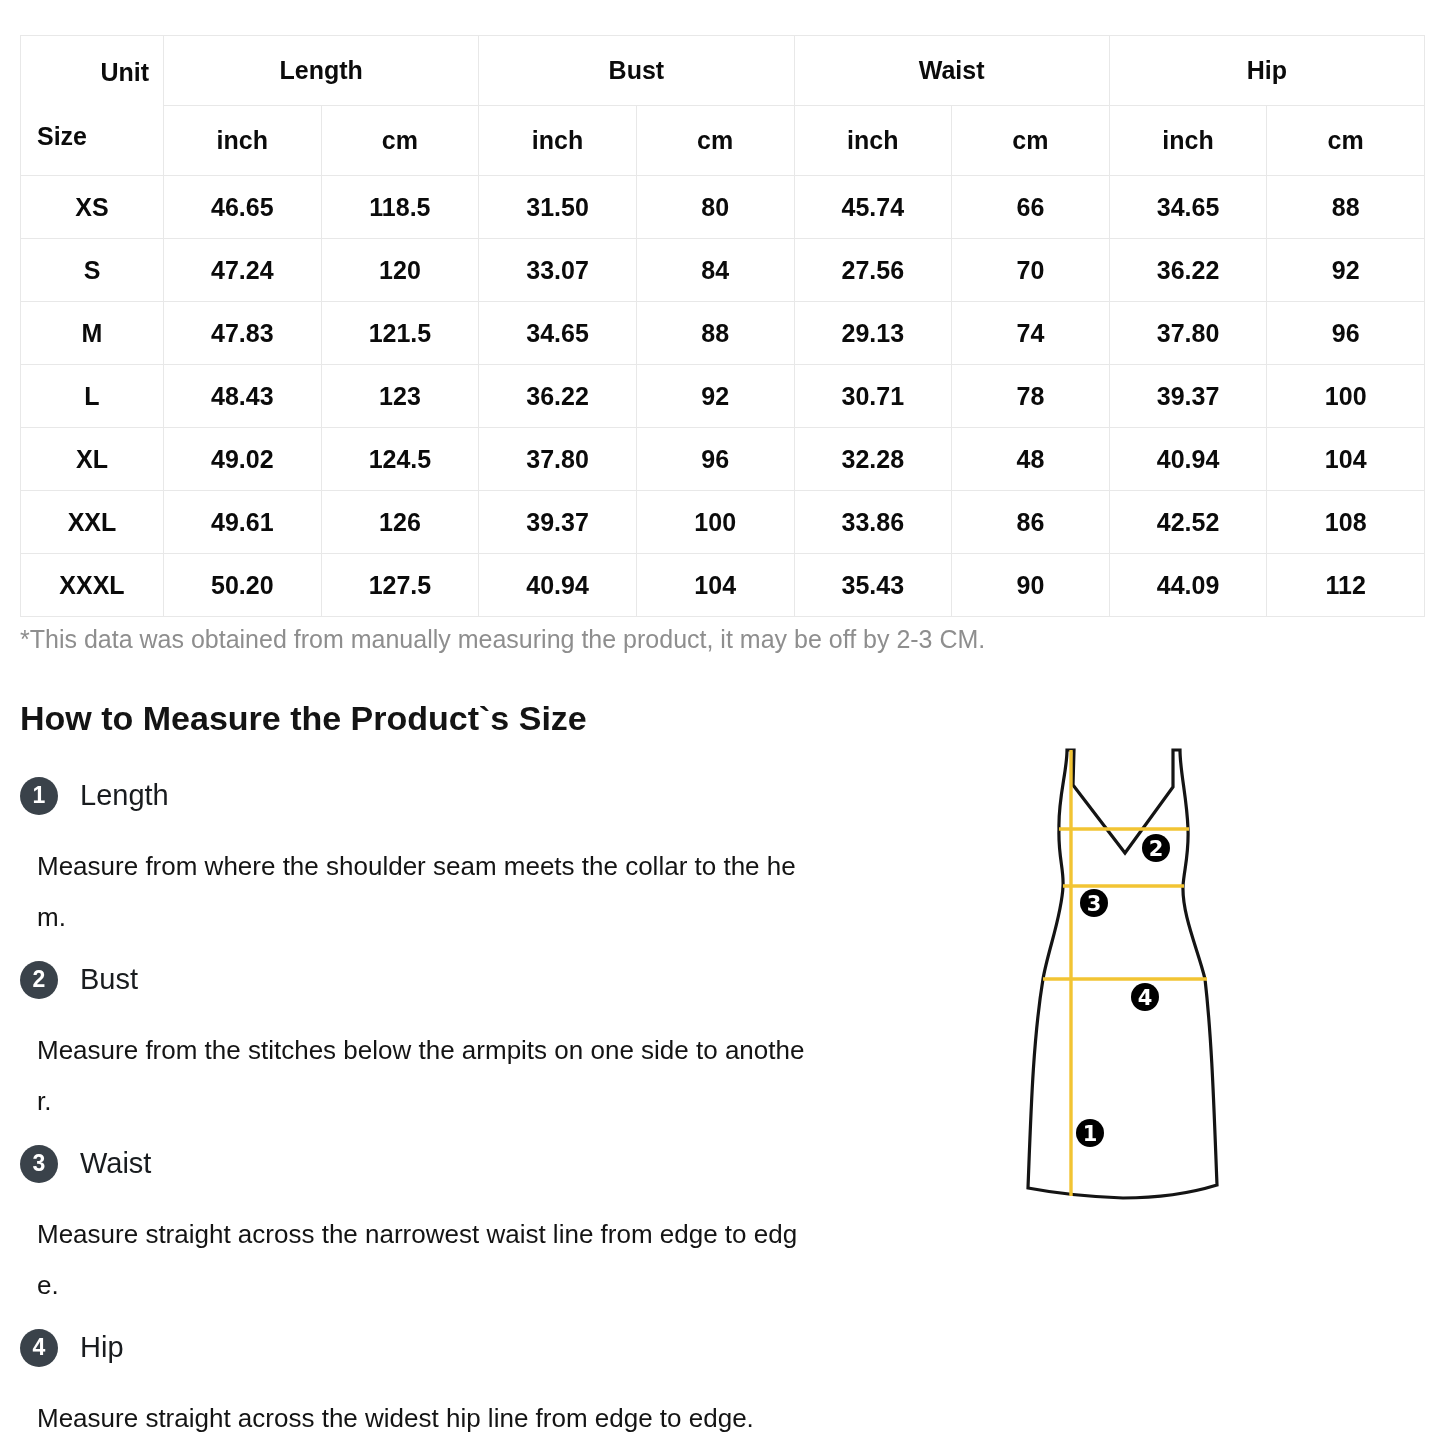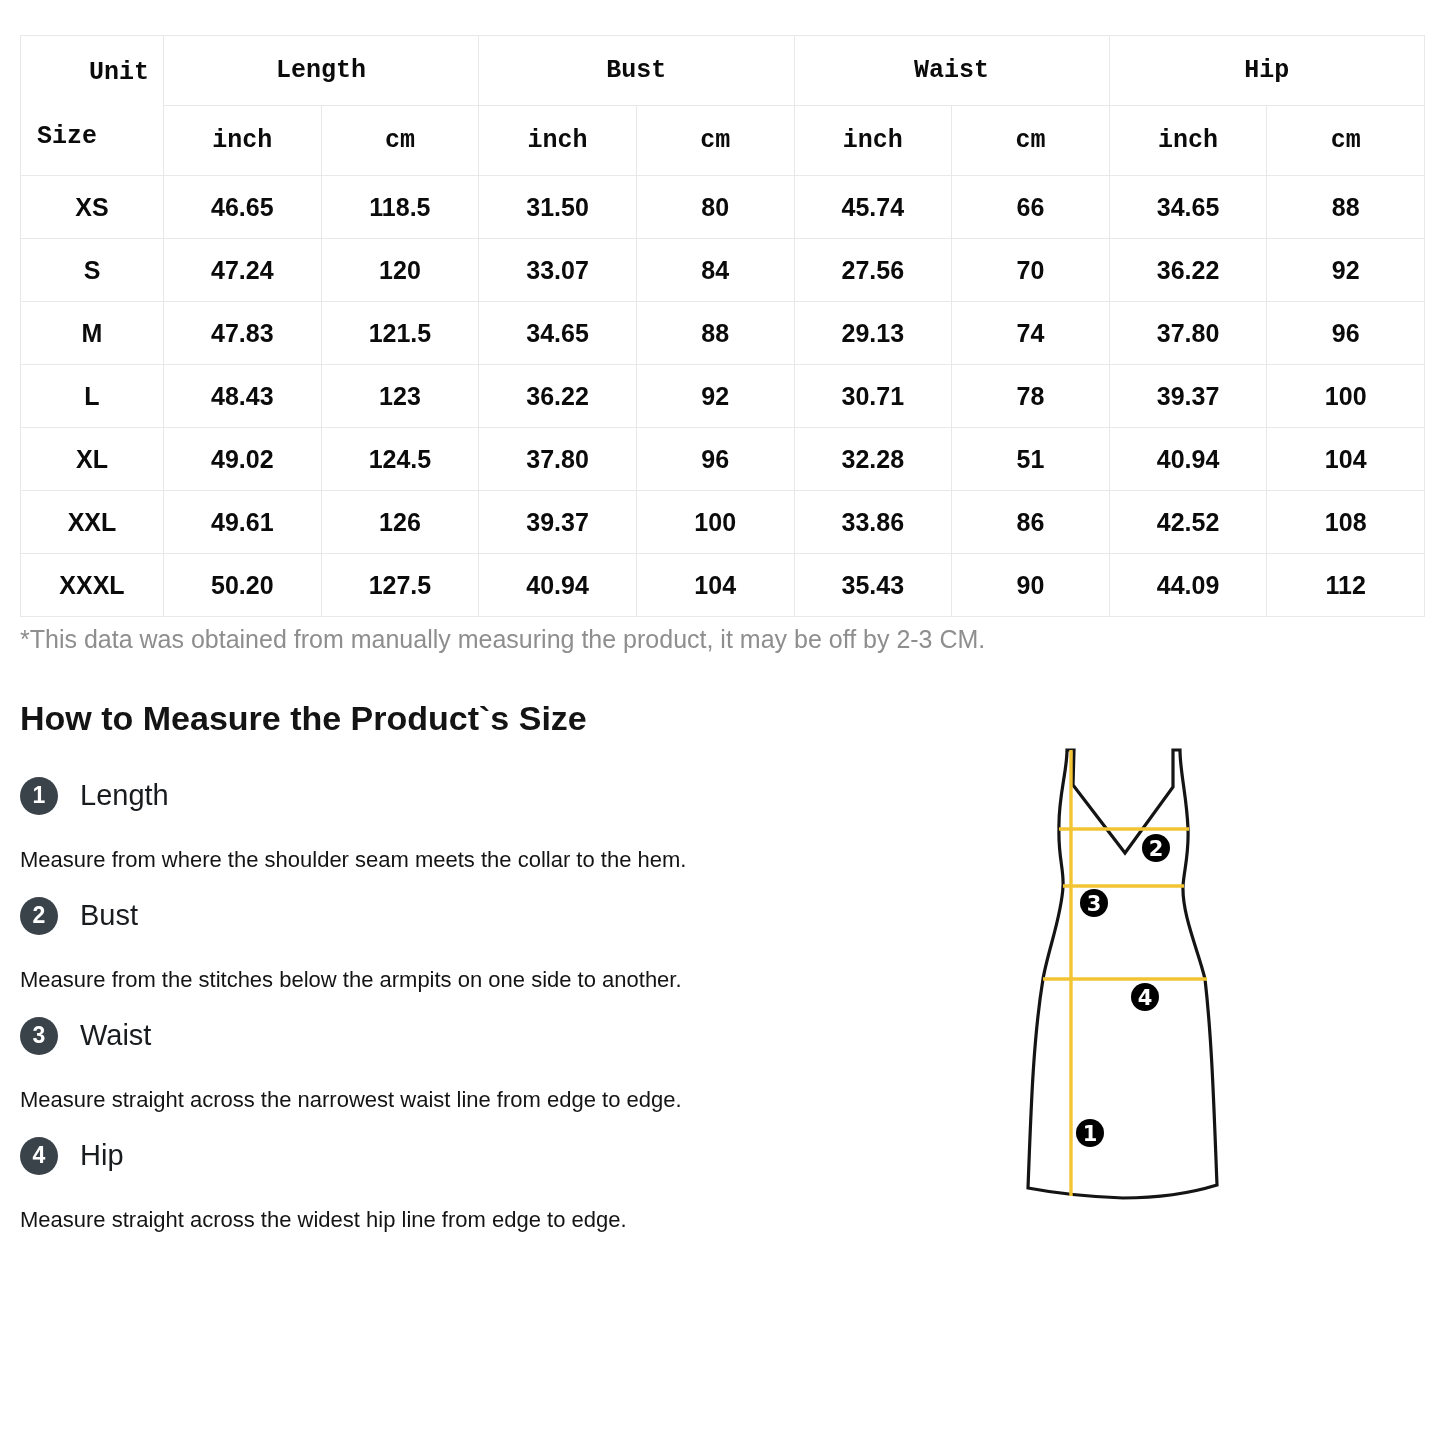--- a/index.html
+++ b/index.html
@@ -16,7 +16,7 @@
   table.size-chart th,table.size-chart td{
     border:1px solid #e8e8e8;background:#ffffff;font-weight:bold;padding:0;
   }
-  table.size-chart thead tr{height:70px;font-family:Liberation Mono, monospace;}
+  table.size-chart thead tr{height:70px;}
   table.size-chart tbody tr{height:63px;margin-left:28px;}
   th.corner{
     position:relative;width:143px;

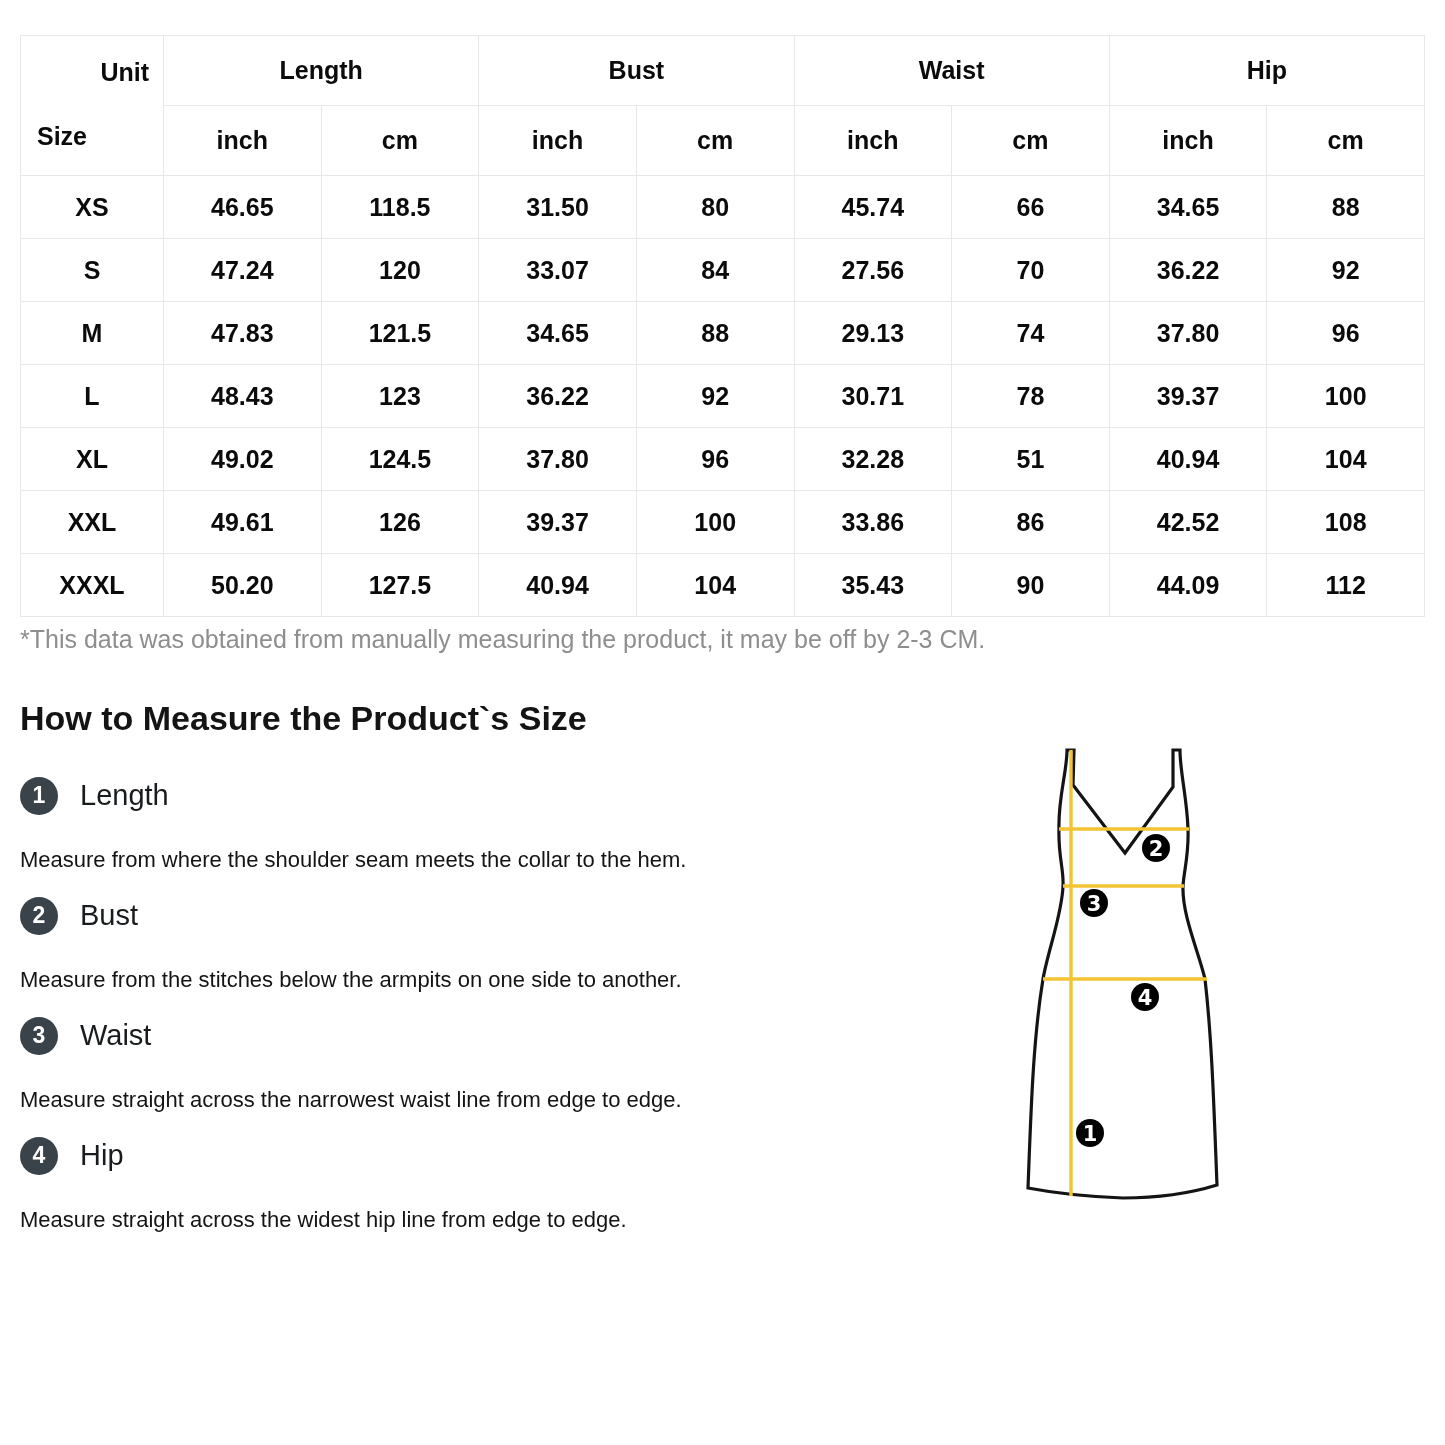--- a/index.html
+++ b/index.html
@@ -135,7 +135,7 @@
         <td>37.80</td>
         <td>96</td>
         <td>32.28</td>
-        <td>51</td>
+        <td>48</td>
         <td>40.94</td>
         <td>104</td>
       </tr>

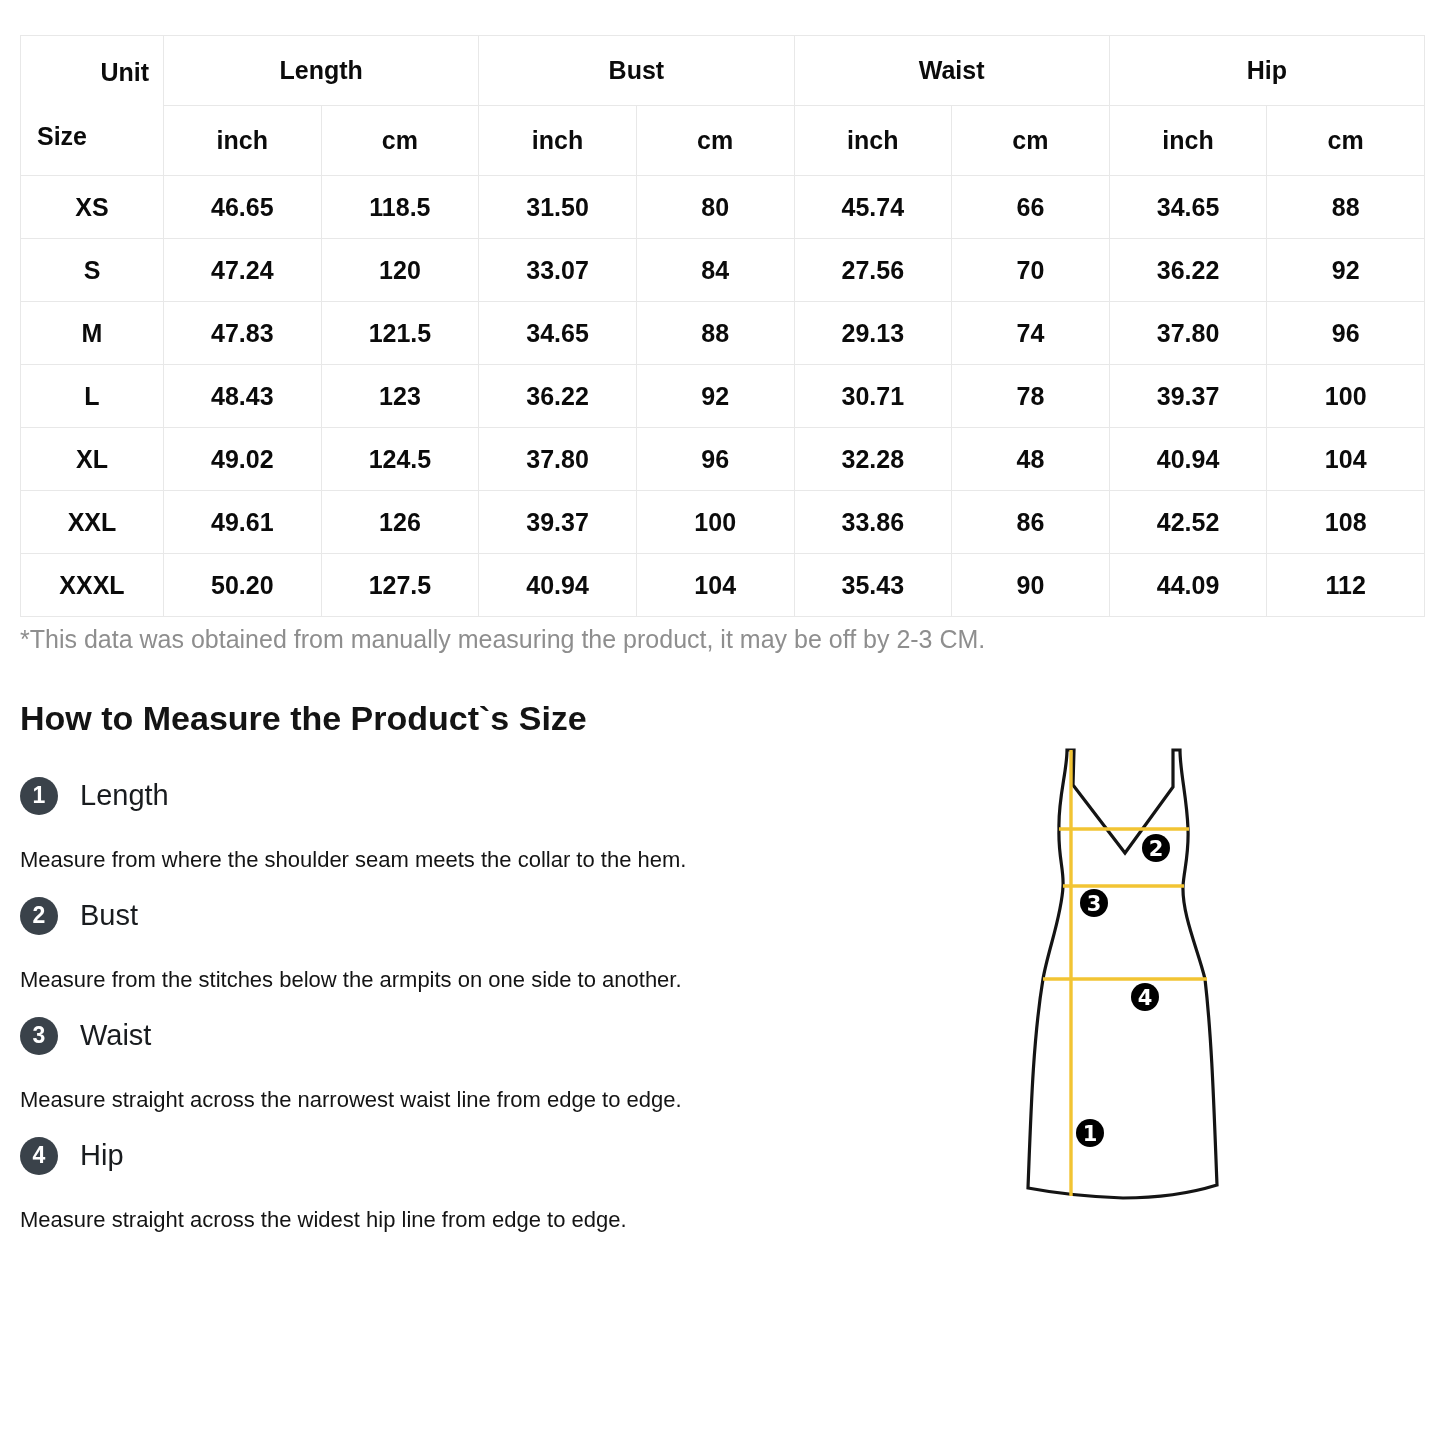--- a/index.html
+++ b/index.html
@@ -39,7 +39,7 @@
   }
   .item-label{font-size:29px;color:#191c1f;}
   .item-desc{
-    margin:26px 0 0 0;font-size:22px;line-height:38px;color:#141414;
+    margin:26px 0 0 17px;font-size:26px;line-height:51px;color:#141414;
     width:772px;word-break:break-all;
   }
   

